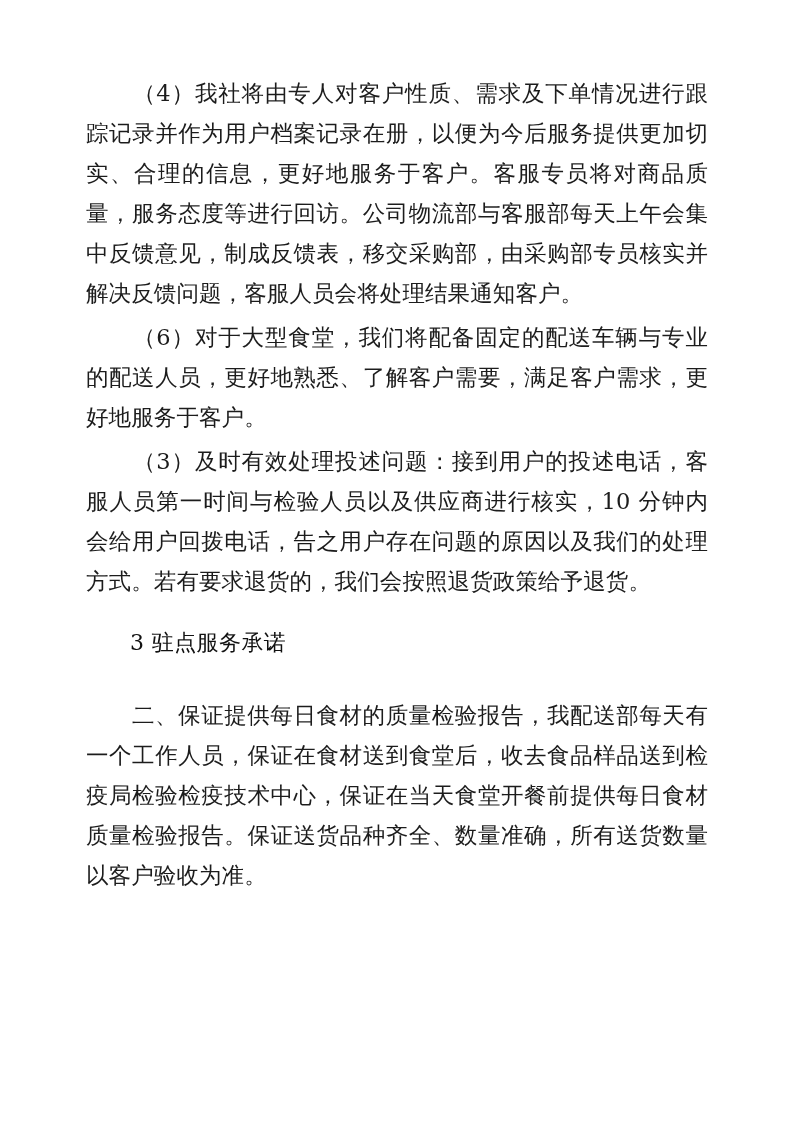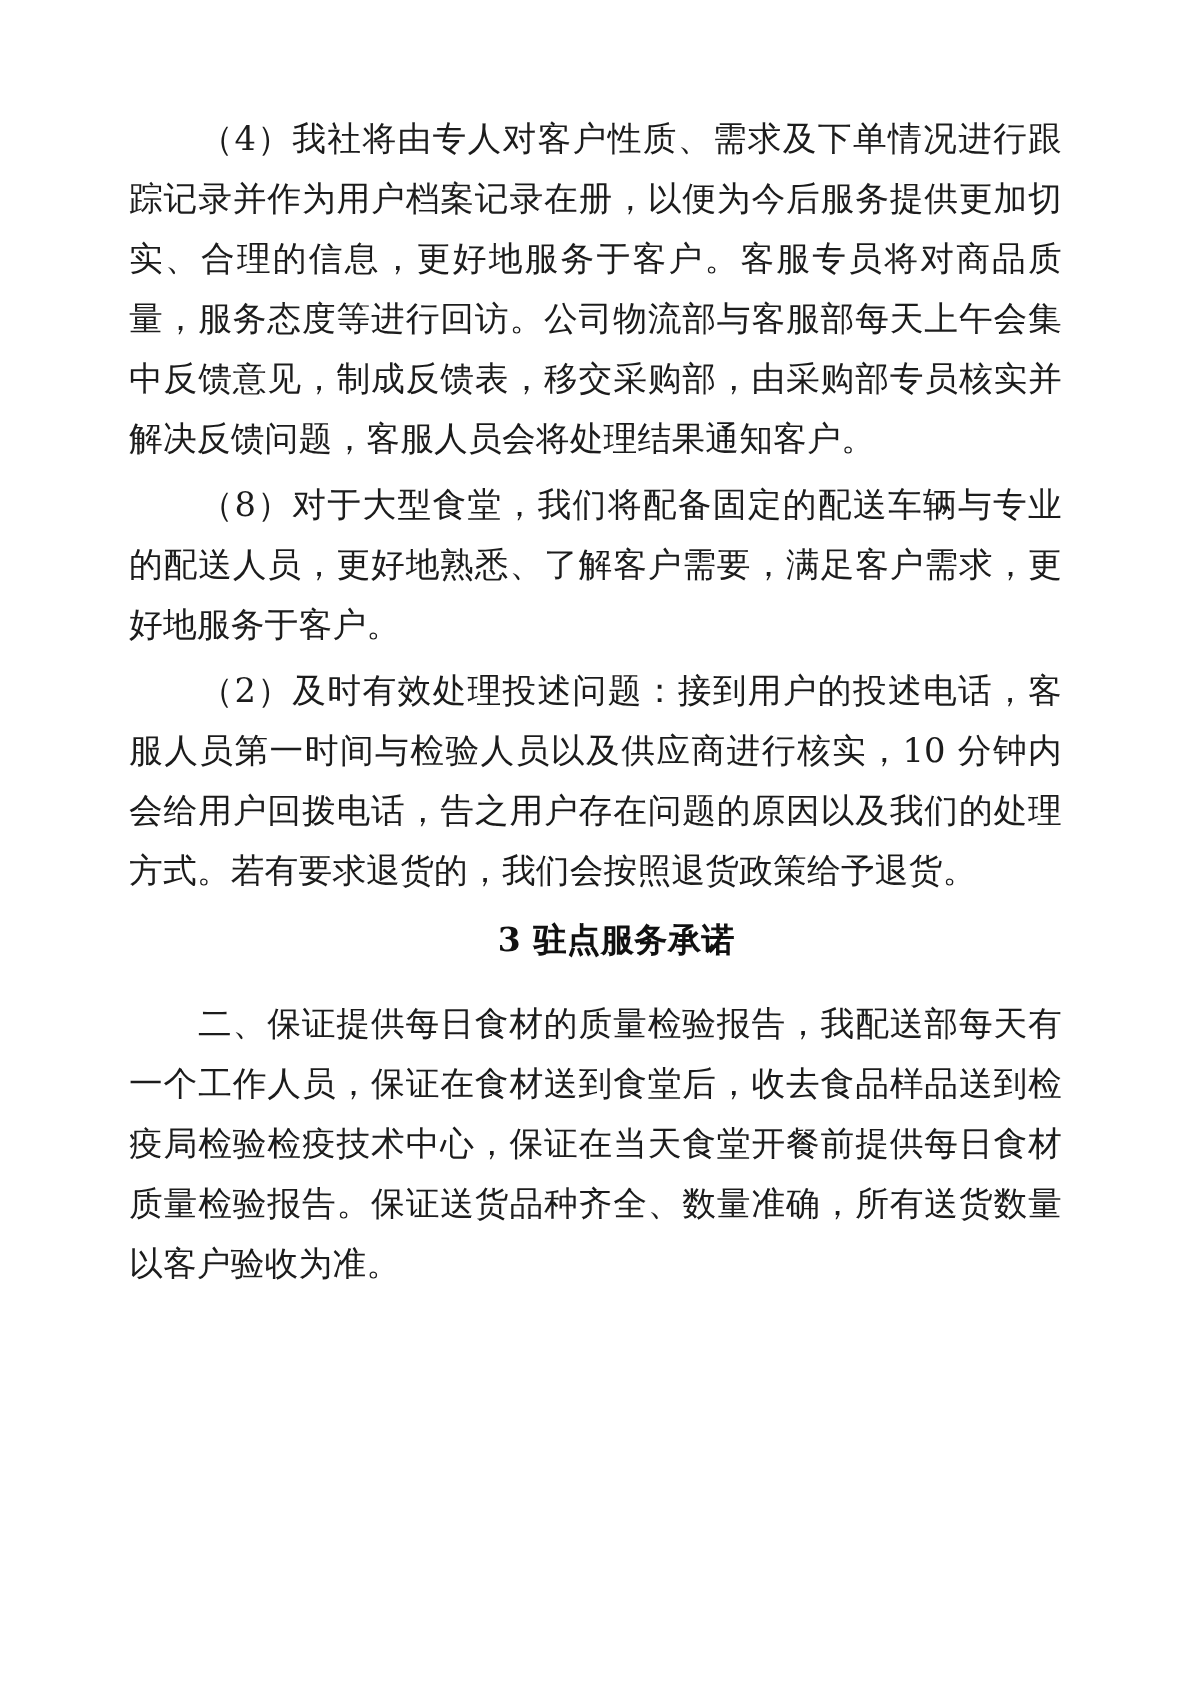--- a/index.html
+++ b/index.html
@@ -74,7 +74,7 @@
 
     <div class="spacer-4"></div>
 
-    <p class="para">（8）对于大型食堂，我们将配备固定的配送车辆与专业的配送人员，更好地熟悉、了解客户需要，满足客户需求，更好地服务于客户。</p>
+    <p class="para">（6）对于大型食堂，我们将配备固定的配送车辆与专业的配送人员，更好地熟悉、了解客户需要，满足客户需求，更好地服务于客户。</p>
 
     <div class="spacer-4"></div>
 

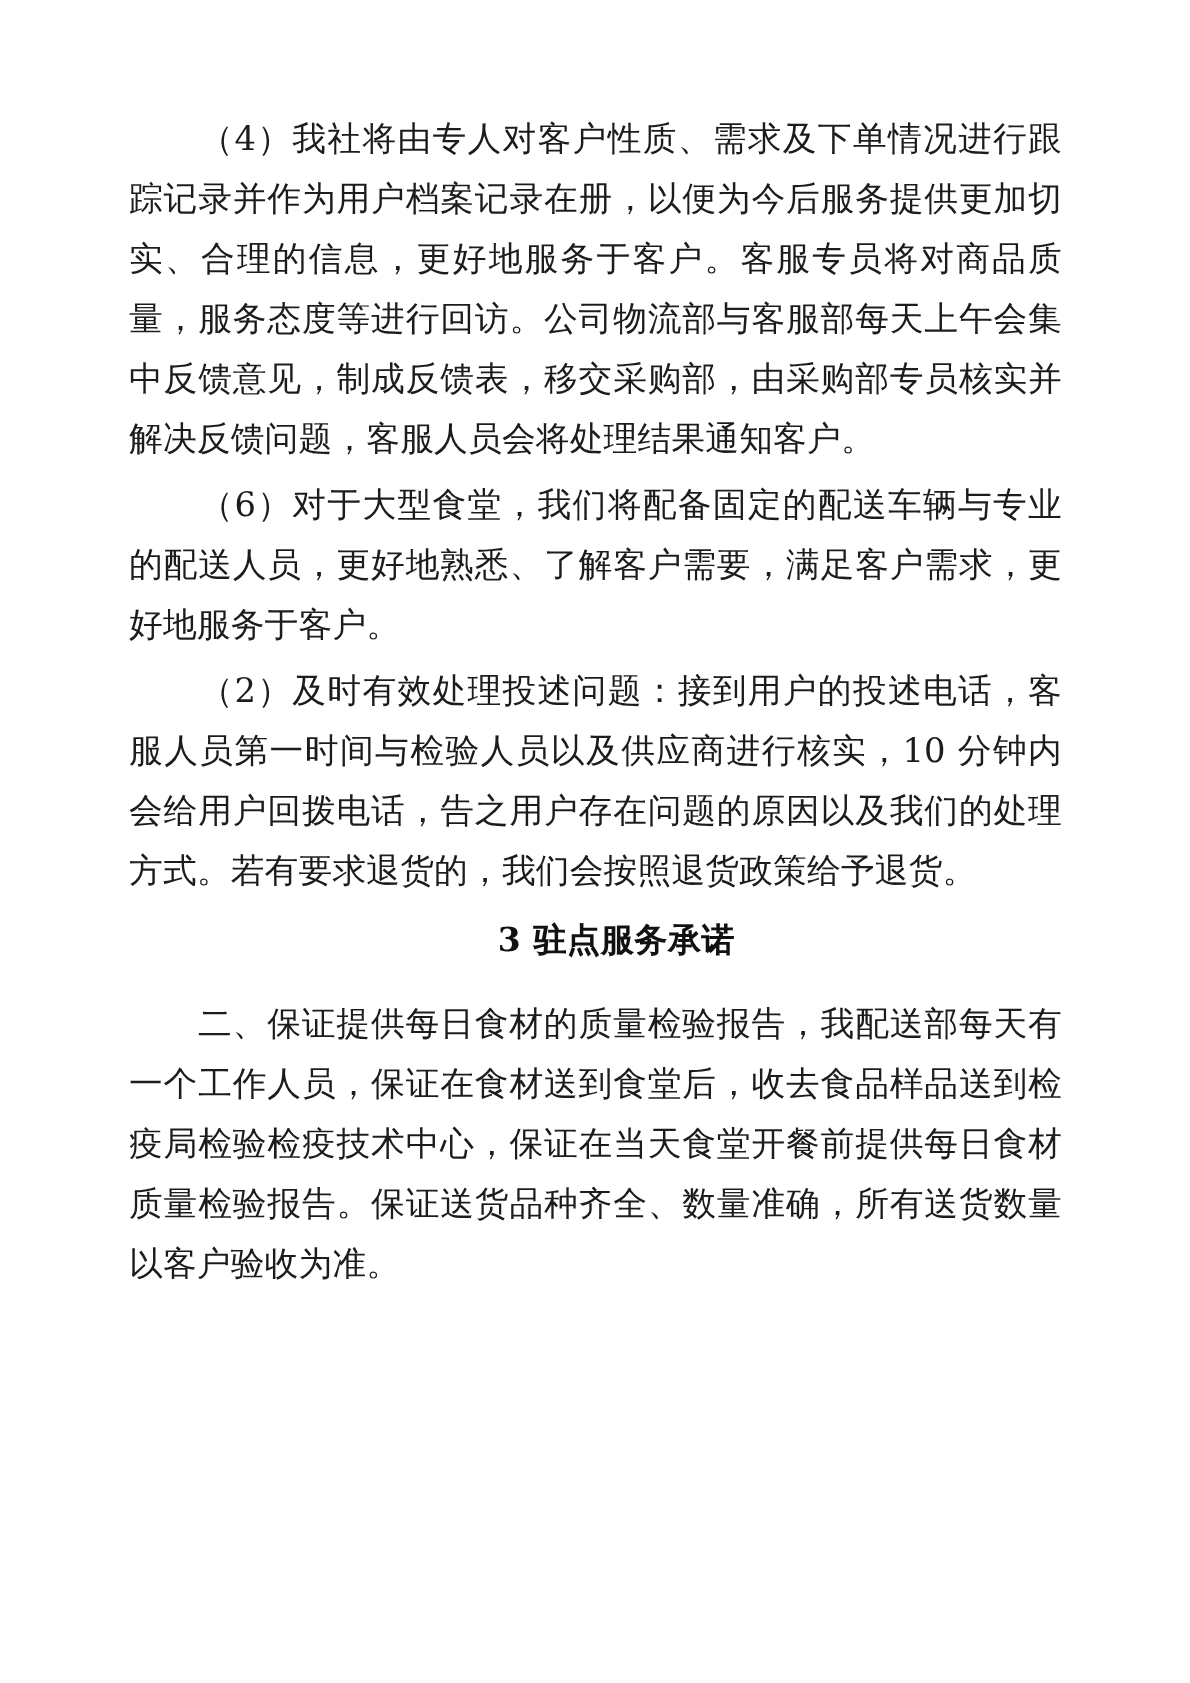--- a/index.html
+++ b/index.html
@@ -78,7 +78,7 @@
 
     <div class="spacer-4"></div>
 
-    <p class="para">（2）及时有效处理投述问题：接到用户的投述电话，客服人员第一时间与检验人员以及供应商进行核实，10 分钟内会给用户回拨电话，告之用户存在问题的原因以及我们的处理方式。若有要求退货的，我们会按照退货政策给予退货。</p>
+    <p class="para">（3）及时有效处理投述问题：接到用户的投述电话，客服人员第一时间与检验人员以及供应商进行核实，10 分钟内会给用户回拨电话，告之用户存在问题的原因以及我们的处理方式。若有要求退货的，我们会按照退货政策给予退货。</p>
 
     <div class="spacer-6"></div>
 

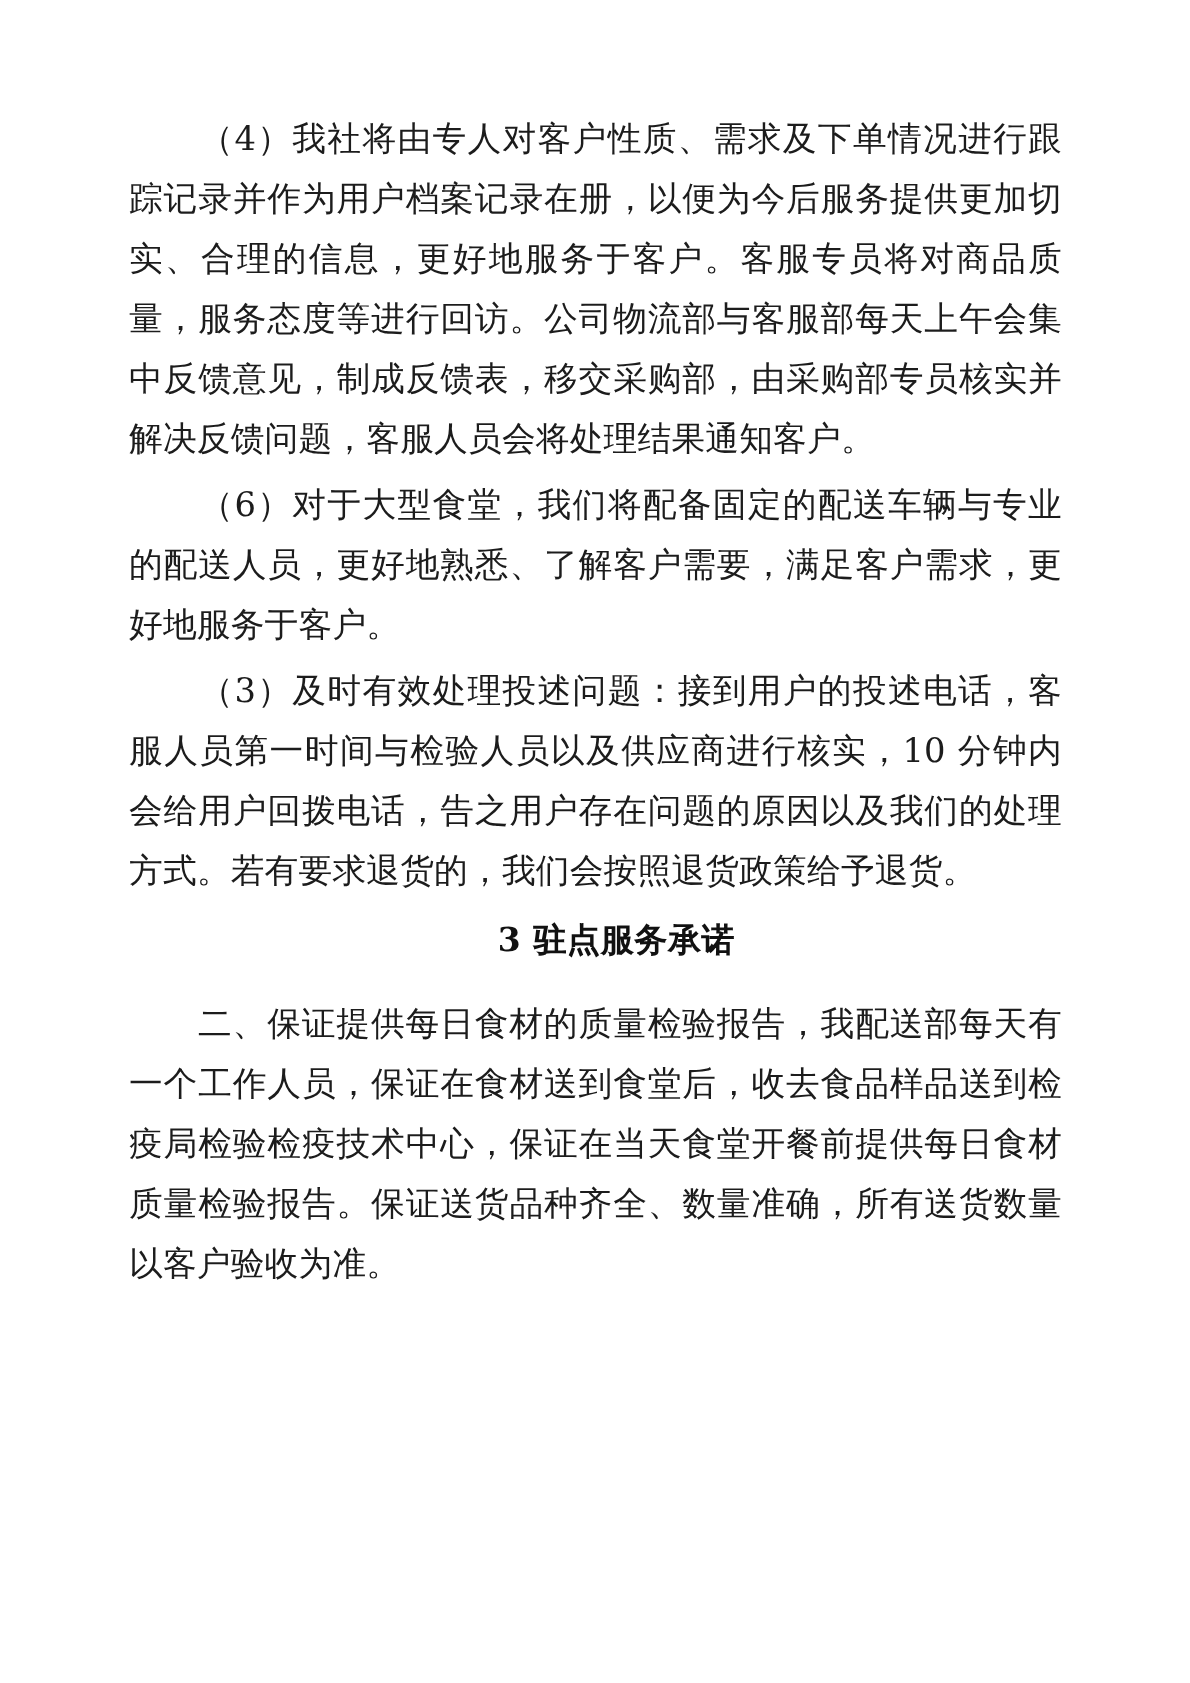--- a/index.html
+++ b/index.html
@@ -50,15 +50,15 @@
   }
 
   .heading {
-    margin: 0;
+    margin: 16px;
     padding: 0;
     font-size: 22px;
     line-height: 40px;
-    font-weight: bold;
+    font-weight: normal;
     text-indent: 28px;
     letter-spacing: 0.4px;
     color: #111111;
-    text-align: center;
+    text-align: left;
   }
   .spacer-4 { height: 4px; }
   .spacer-6 { height: 6px; }

